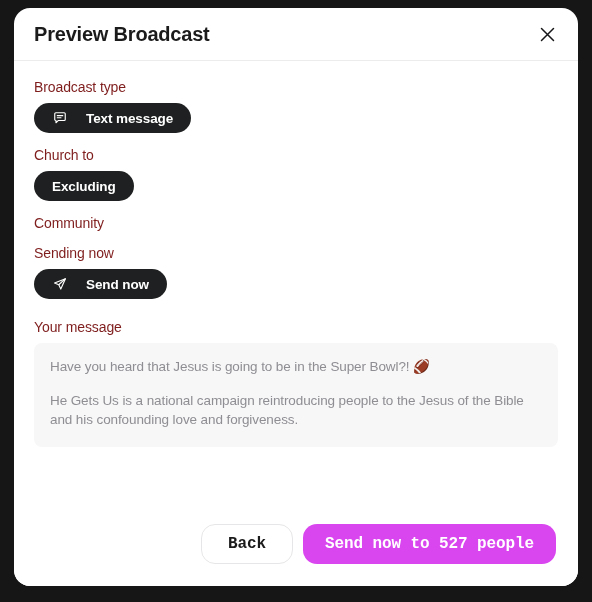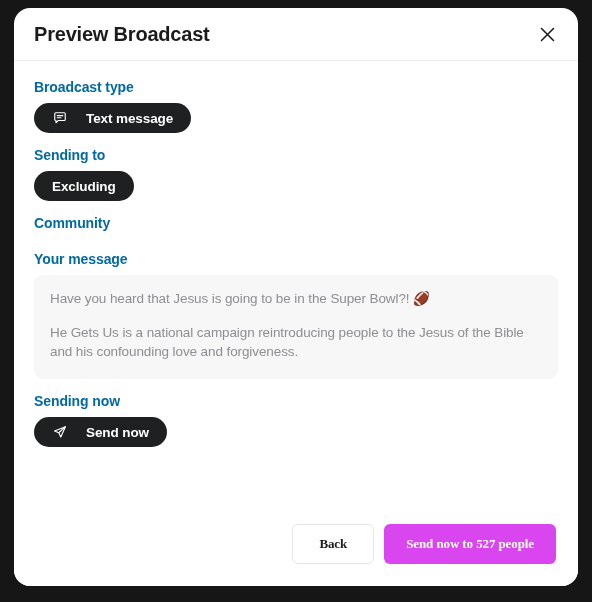--- a/index.html
+++ b/index.html
@@ -72,8 +72,8 @@
   .section { margin-bottom: 14px; }
   .section-label {
     font-size: 14px;
-    font-weight: bold;
-    color: #0369a1;
+    font-weight: normal;
+    color: #7f1d1d;
     margin-bottom: 8px;
     letter-spacing: -0.1px;
   }

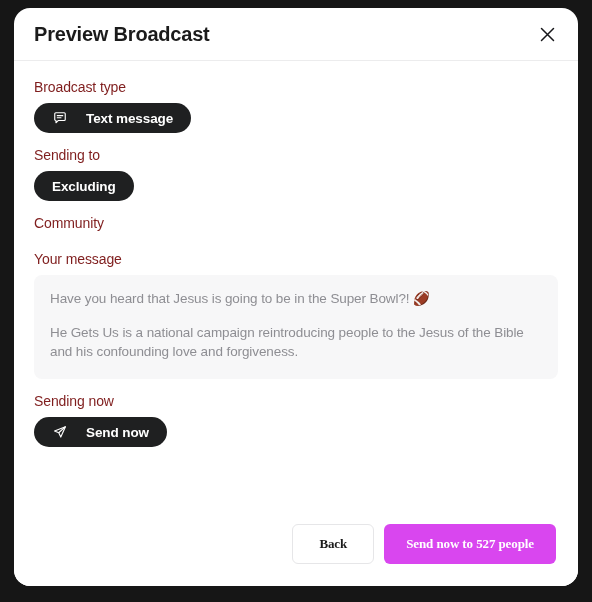--- a/index.html
+++ b/index.html
@@ -191,7 +191,7 @@
     </div>
 
     <div class="section">
-      <div class="section-label">Sending to</div>
+      <div class="section-label">Church to</div>
       <div class="pill-row">
         <div class="pill">
           <span>Excluding</span>

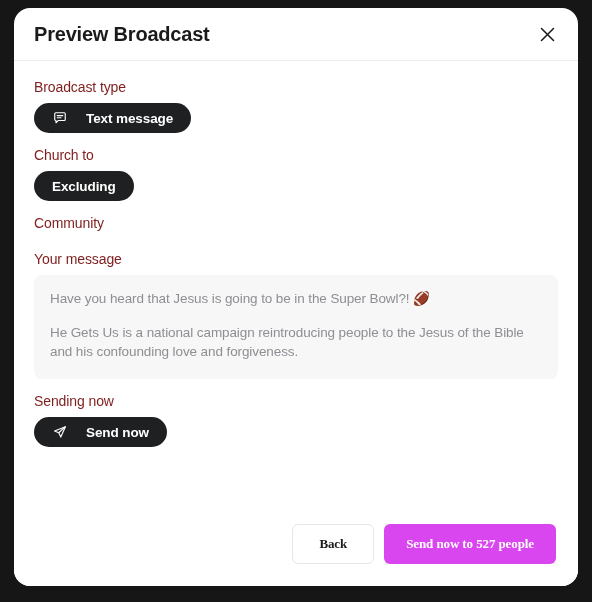--- a/index.html
+++ b/index.html
@@ -203,15 +203,6 @@
       <div class="section-label">Community</div>
     </div>
 
-    <div class="section message-section">
-      <div class="section-label">Your message</div>
-      <div class="message-box">
-        <p>Have you heard that Jesus is going to be in the Super Bowl?! 🏈</p>
-        <p>He Gets Us is a national campaign reintroducing people to the Jesus of the Bible and his confounding love and forgiveness.</p>
-        <p>Their two Super Bowl spots are intended to be conversation starters for YOU to</p>
-      </div>
-    </div>
-
     <div class="section">
       <div class="section-label">Sending now</div>
       <div class="pill-row">
@@ -227,6 +218,15 @@
       </div>
     </div>
 
+    <div class="section message-section">
+      <div class="section-label">Your message</div>
+      <div class="message-box">
+        <p>Have you heard that Jesus is going to be in the Super Bowl?! 🏈</p>
+        <p>He Gets Us is a national campaign reintroducing people to the Jesus of the Bible and his confounding love and forgiveness.</p>
+        <p>Their two Super Bowl spots are intended to be conversation starters for YOU to</p>
+      </div>
+    </div>
+
   </div>
 
   <div class="modal-footer">

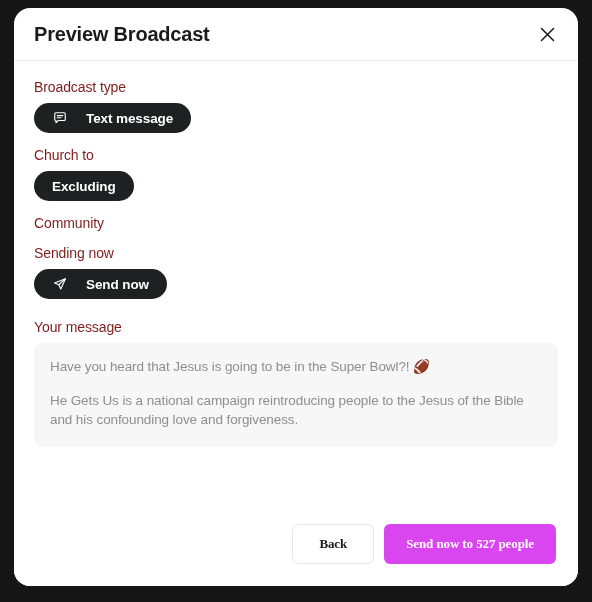--- a/index.html
+++ b/index.html
@@ -137,11 +137,11 @@
     background: #ffffff;
   }
   .btn {
-    font-family: Liberation Serif, serif;
-    font-size: 13px;
+    font-family: Liberation Mono, monospace;
+    font-size: 16px;
     font-weight: bold;
     letter-spacing: -0.1px;
-    border-radius: 6px;
+    border-radius: 14px;
     height: 40px;
     cursor: pointer;
     box-sizing: border-box;

